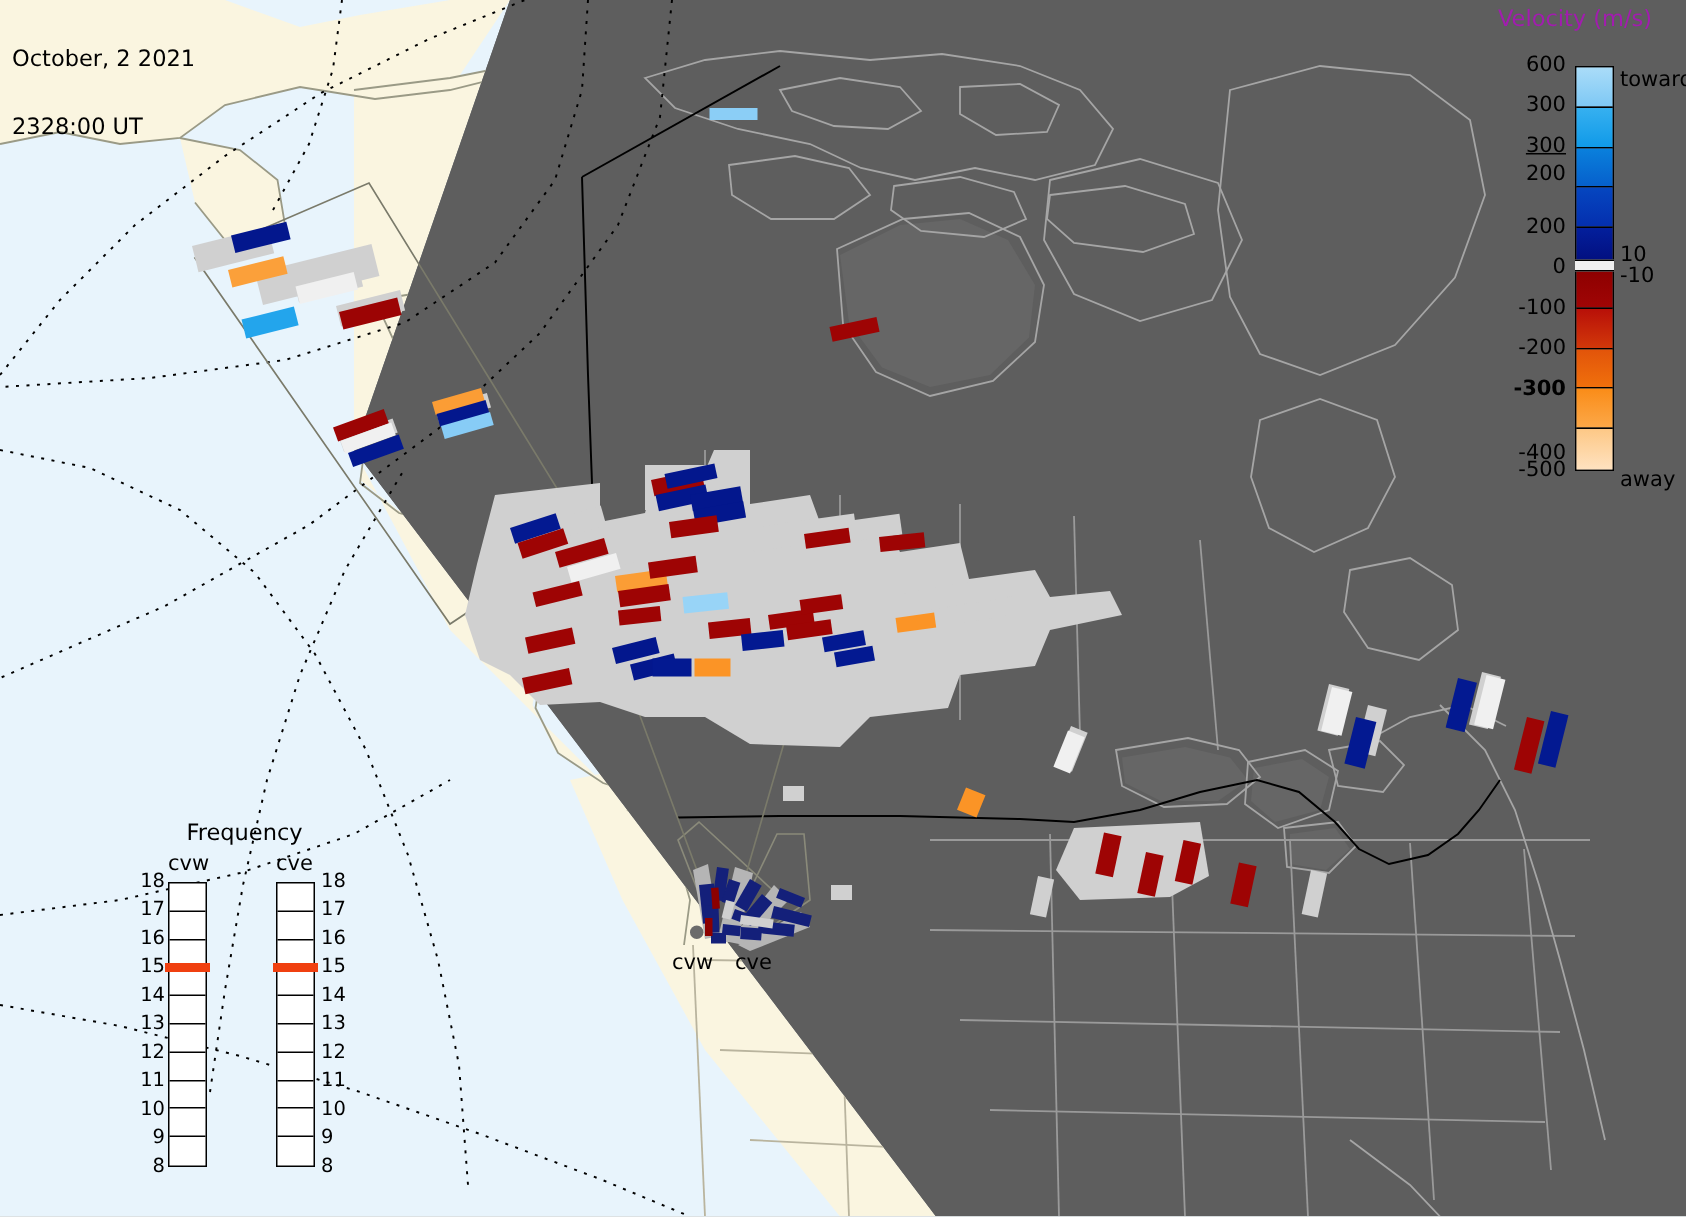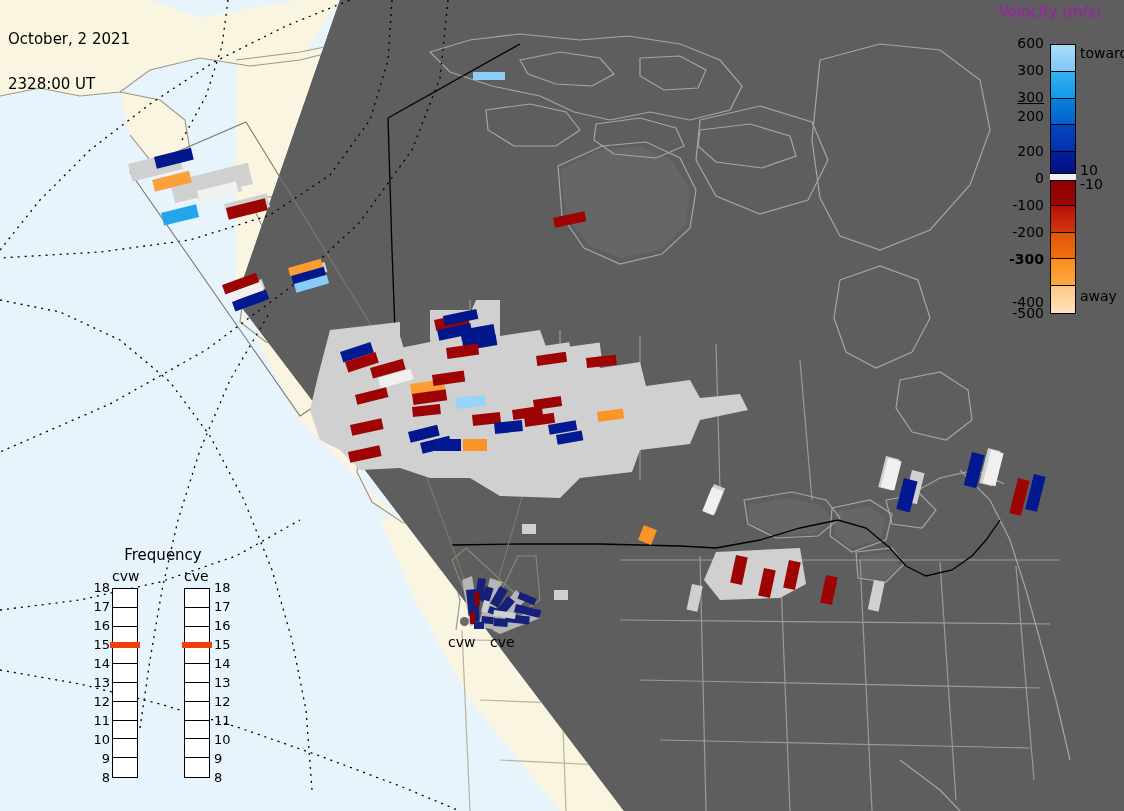--- a/index.html
+++ b/index.html
@@ -373,7 +373,7 @@
     <div class="cb-side" style="left:112px;top:45px;">toward</div>
     <div class="cb-side" style="left:112px;top:162px;">10</div>
     <div class="cb-side" style="left:112px;top:176px;">-10</div>
-    <div class="cb-side" style="left:112px;top:288px;text-align:center;">away</div>
+    <div class="cb-side" style="left:112px;top:312px;text-align:center;">away</div>
   </div>
 
   <div id="freq">

